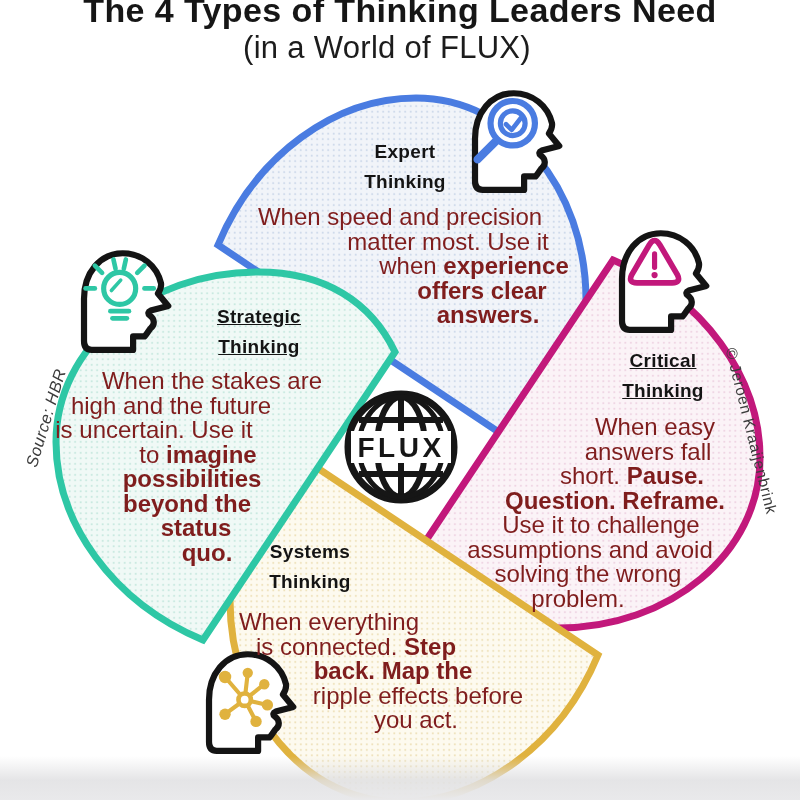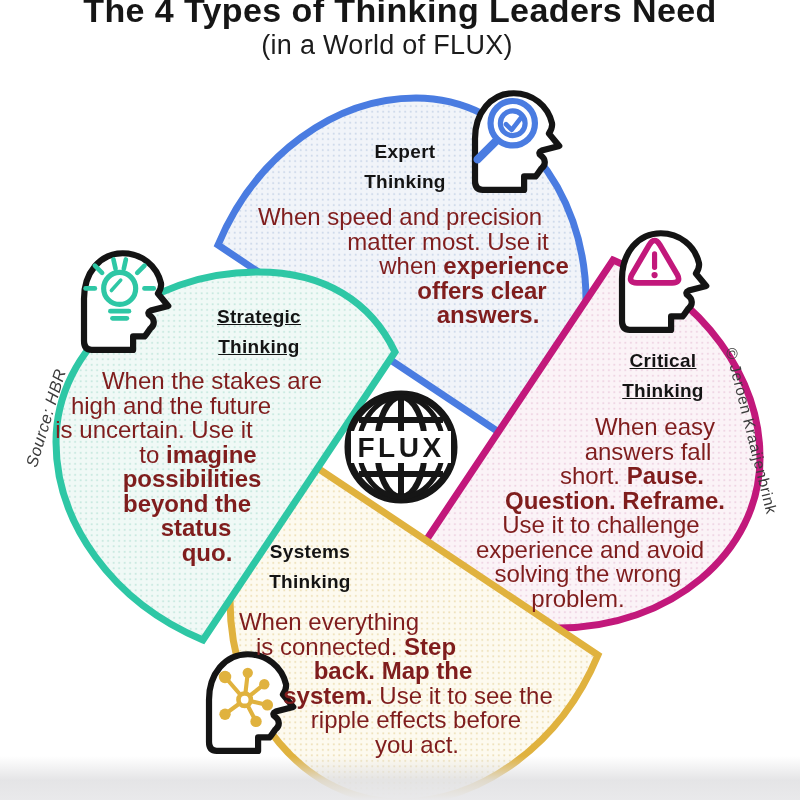--- a/index.html
+++ b/index.html
@@ -17,7 +17,7 @@
   }
   .subtitle{
     position:absolute;top:30px;left:0;width:774px;margin:0;
-    text-align:center;font-size:27px;font-weight:400;letter-spacing:.3px;color:#1c1c1c;
+    text-align:center;font-size:31px;font-weight:400;letter-spacing:.3px;color:#1c1c1c;
   }
 
   

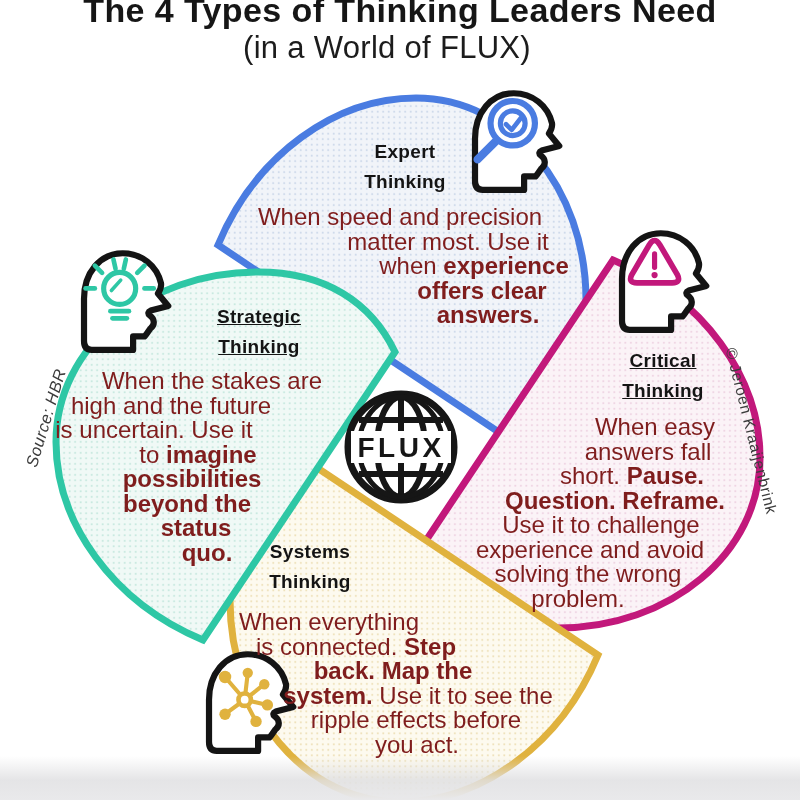--- a/index.html
+++ b/index.html
@@ -230,7 +230,7 @@
       <div class="line"><span>short. </span><span class="b">Pause.</span></div>
       <div class="line"><span class="b">Question. Reframe.</span></div>
       <div class="line"><span>Use it to challenge</span></div>
-      <div class="line"><span>experience and avoid</span></div>
+      <div class="line"><span>assumptions and avoid</span></div>
       <div class="line"><span>solving the wrong</span></div>
       <div class="line"><span>problem.</span></div>
     </div>

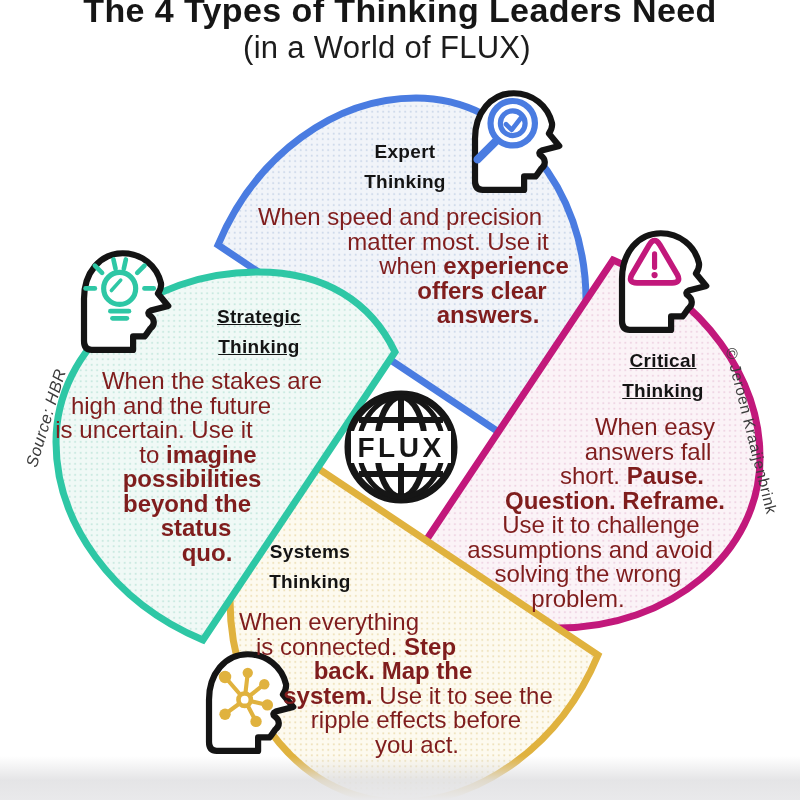--- a/index.html
+++ b/index.html
@@ -248,7 +248,6 @@
       <div class="line"><span>When everything</span></div>
       <div class="line"><span>is connected. </span><span class="b">Step</span></div>
       <div class="line"><span class="b">back. Map the</span></div>
-      <div class="line"><span class="b">system.</span><span> Use it to see the</span></div>
       <div class="line"><span>ripple effects before</span></div>
       <div class="line"><span>you act.</span></div>
     </div>

